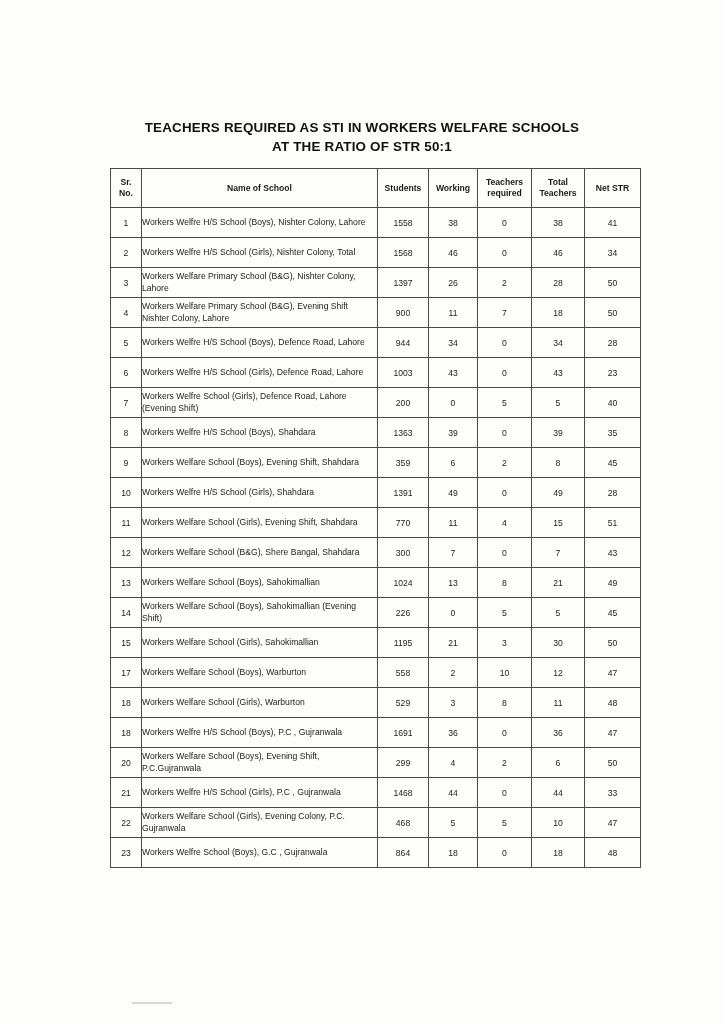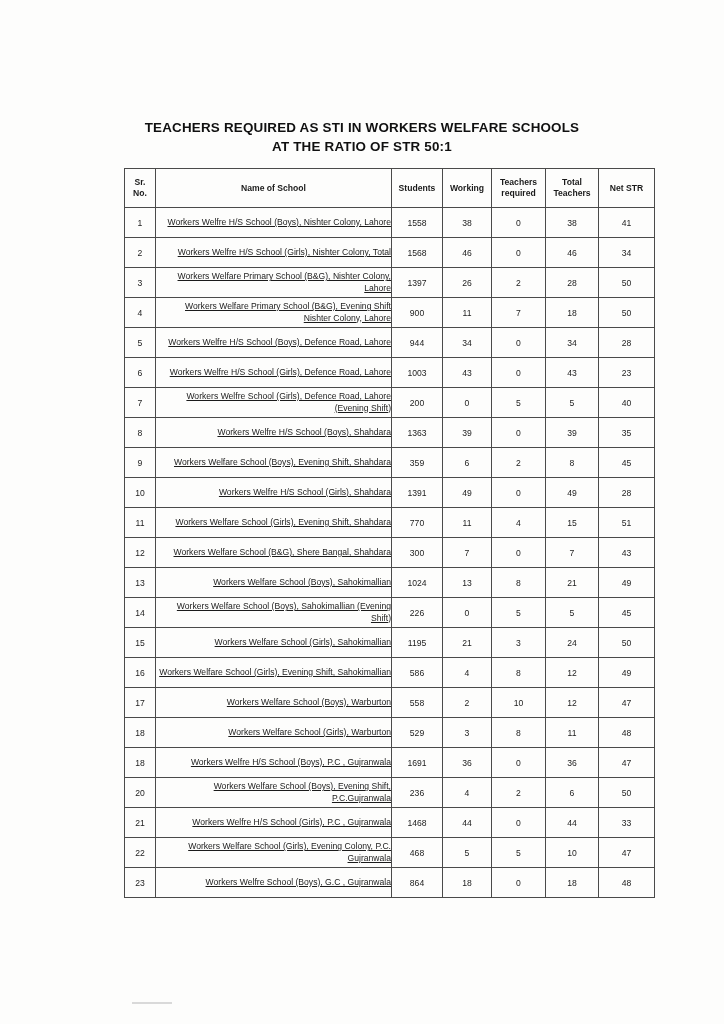--- a/index.html
+++ b/index.html
@@ -40,7 +40,6 @@
     top: 168px;
     left: 110px;
     width: 523px;
-    margin-left: 14px;
   }
   table.data {
     border-collapse: collapse;

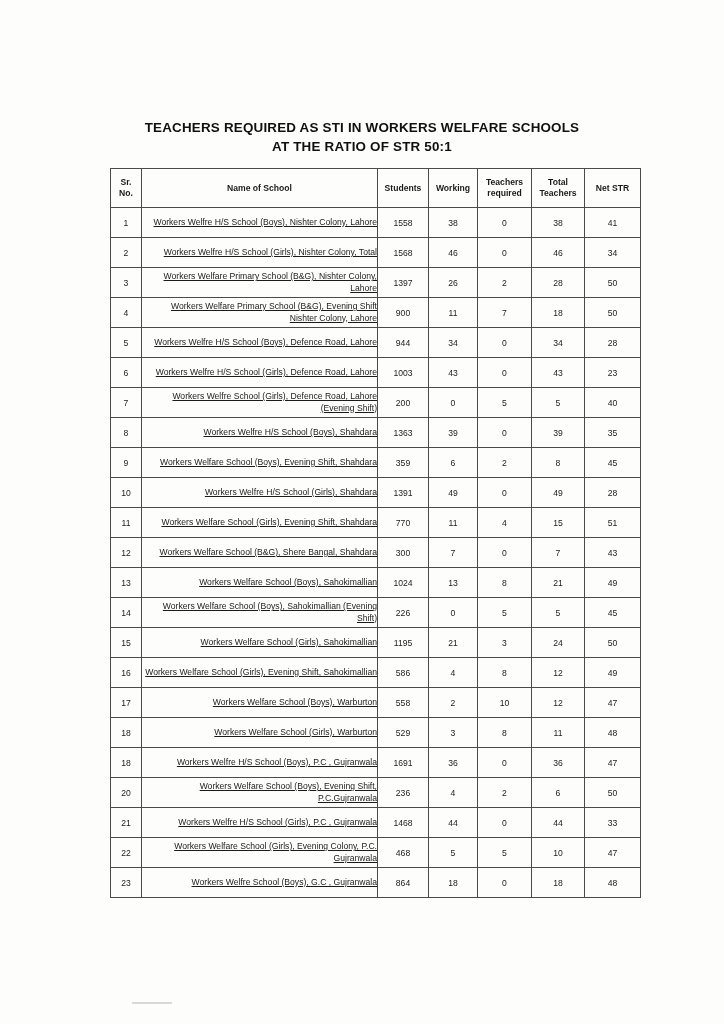--- a/index.html
+++ b/index.html
@@ -78,11 +78,10 @@
     font-size: 9.4px;
   }
   td.name {
-    text-align: right;
+    text-align: left;
     padding: 2px 4px 2px 5px;
     line-height: 11.4px;
     font-size: 8.8px;
-    text-decoration: underline;
   }
   td.num {
     text-align: center;

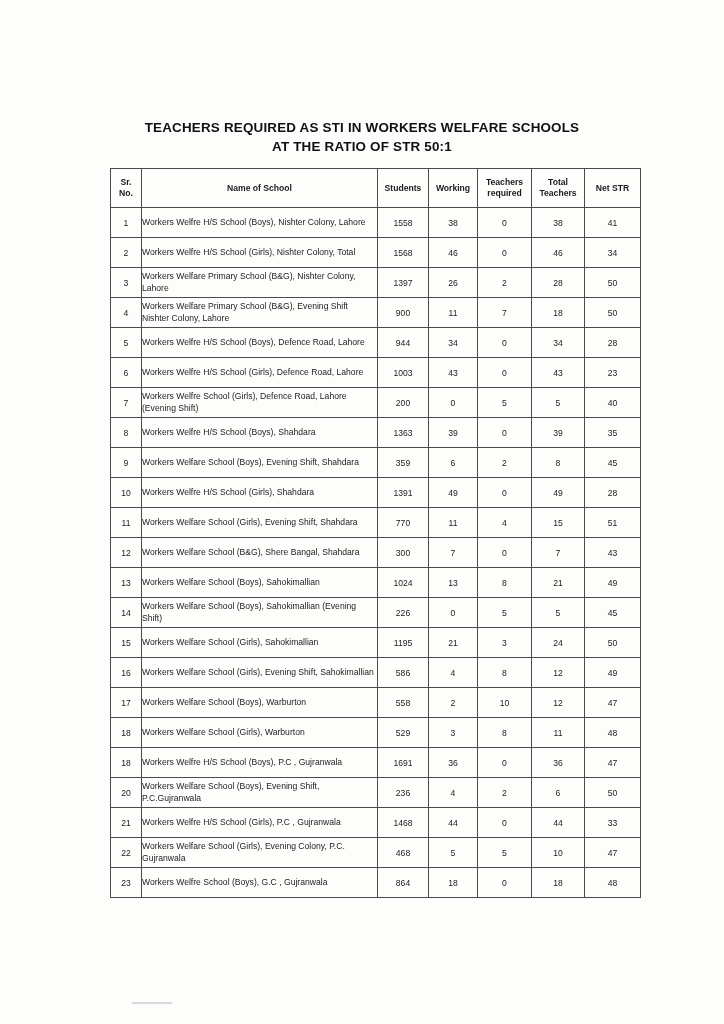--- a/index.html
+++ b/index.html
@@ -261,7 +261,7 @@
             <td class="num">1195</td>
             <td class="num">21</td>
             <td class="num">3</td>
-            <td class="num">24</td>
+            <td class="num">30</td>
             <td class="num">50</td>
           </tr>
           <tr>

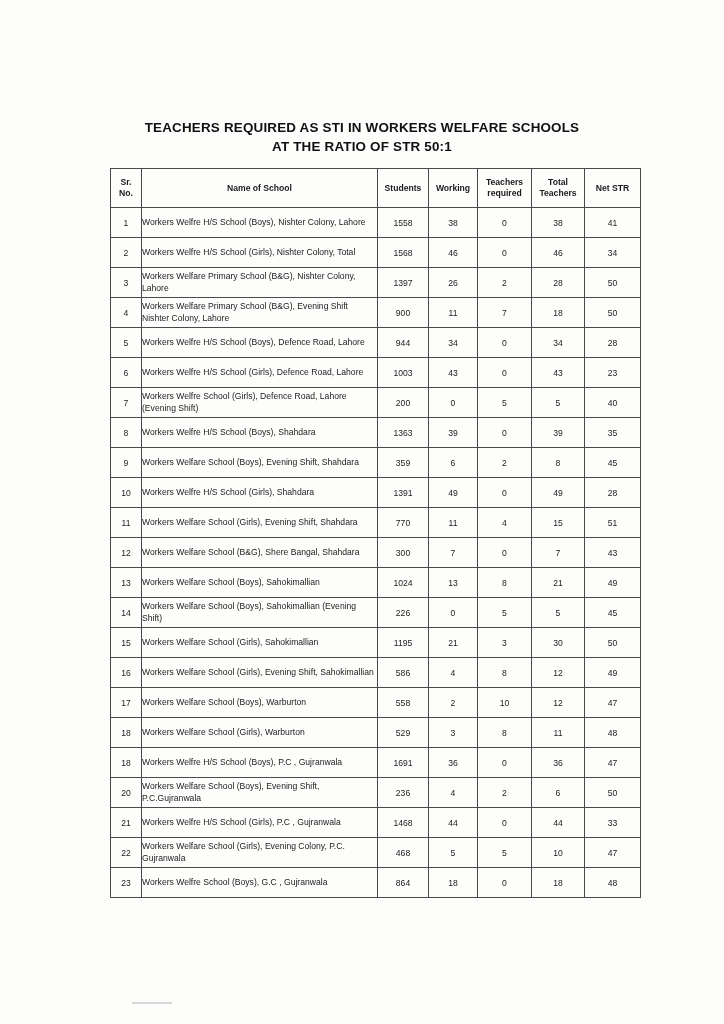--- a/index.html
+++ b/index.html
@@ -265,15 +265,6 @@
             <td class="num">50</td>
           </tr>
           <tr>
-            <td class="sr">16</td>
-            <td class="name">Workers Welfare School (Girls), Evening Shift, Sahokimallian</td>
-            <td class="num">586</td>
-            <td class="num">4</td>
-            <td class="num">8</td>
-            <td class="num">12</td>
-            <td class="num">49</td>
-          </tr>
-          <tr>
             <td class="sr">17</td>
             <td class="name">Workers Welfare School (Boys), Warburton</td>
             <td class="num">558</td>

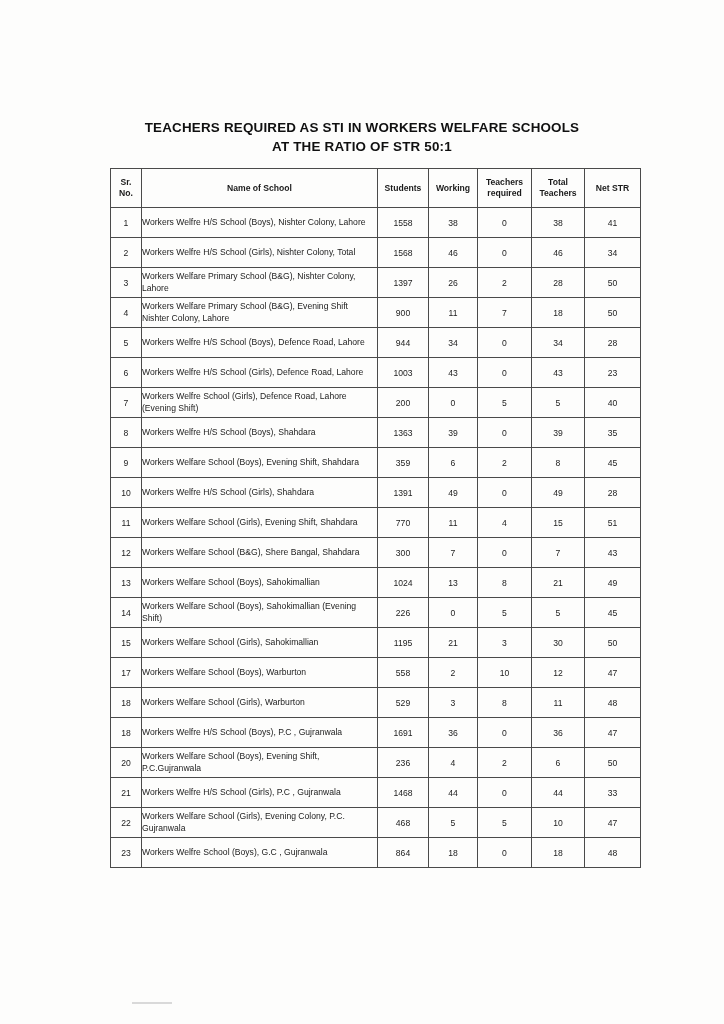--- a/index.html
+++ b/index.html
@@ -294,7 +294,7 @@
           <tr>
             <td class="sr">20</td>
             <td class="name">Workers Welfare School (Boys), Evening Shift, P.C.Gujranwala</td>
-            <td class="num">236</td>
+            <td class="num">299</td>
             <td class="num">4</td>
             <td class="num">2</td>
             <td class="num">6</td>

